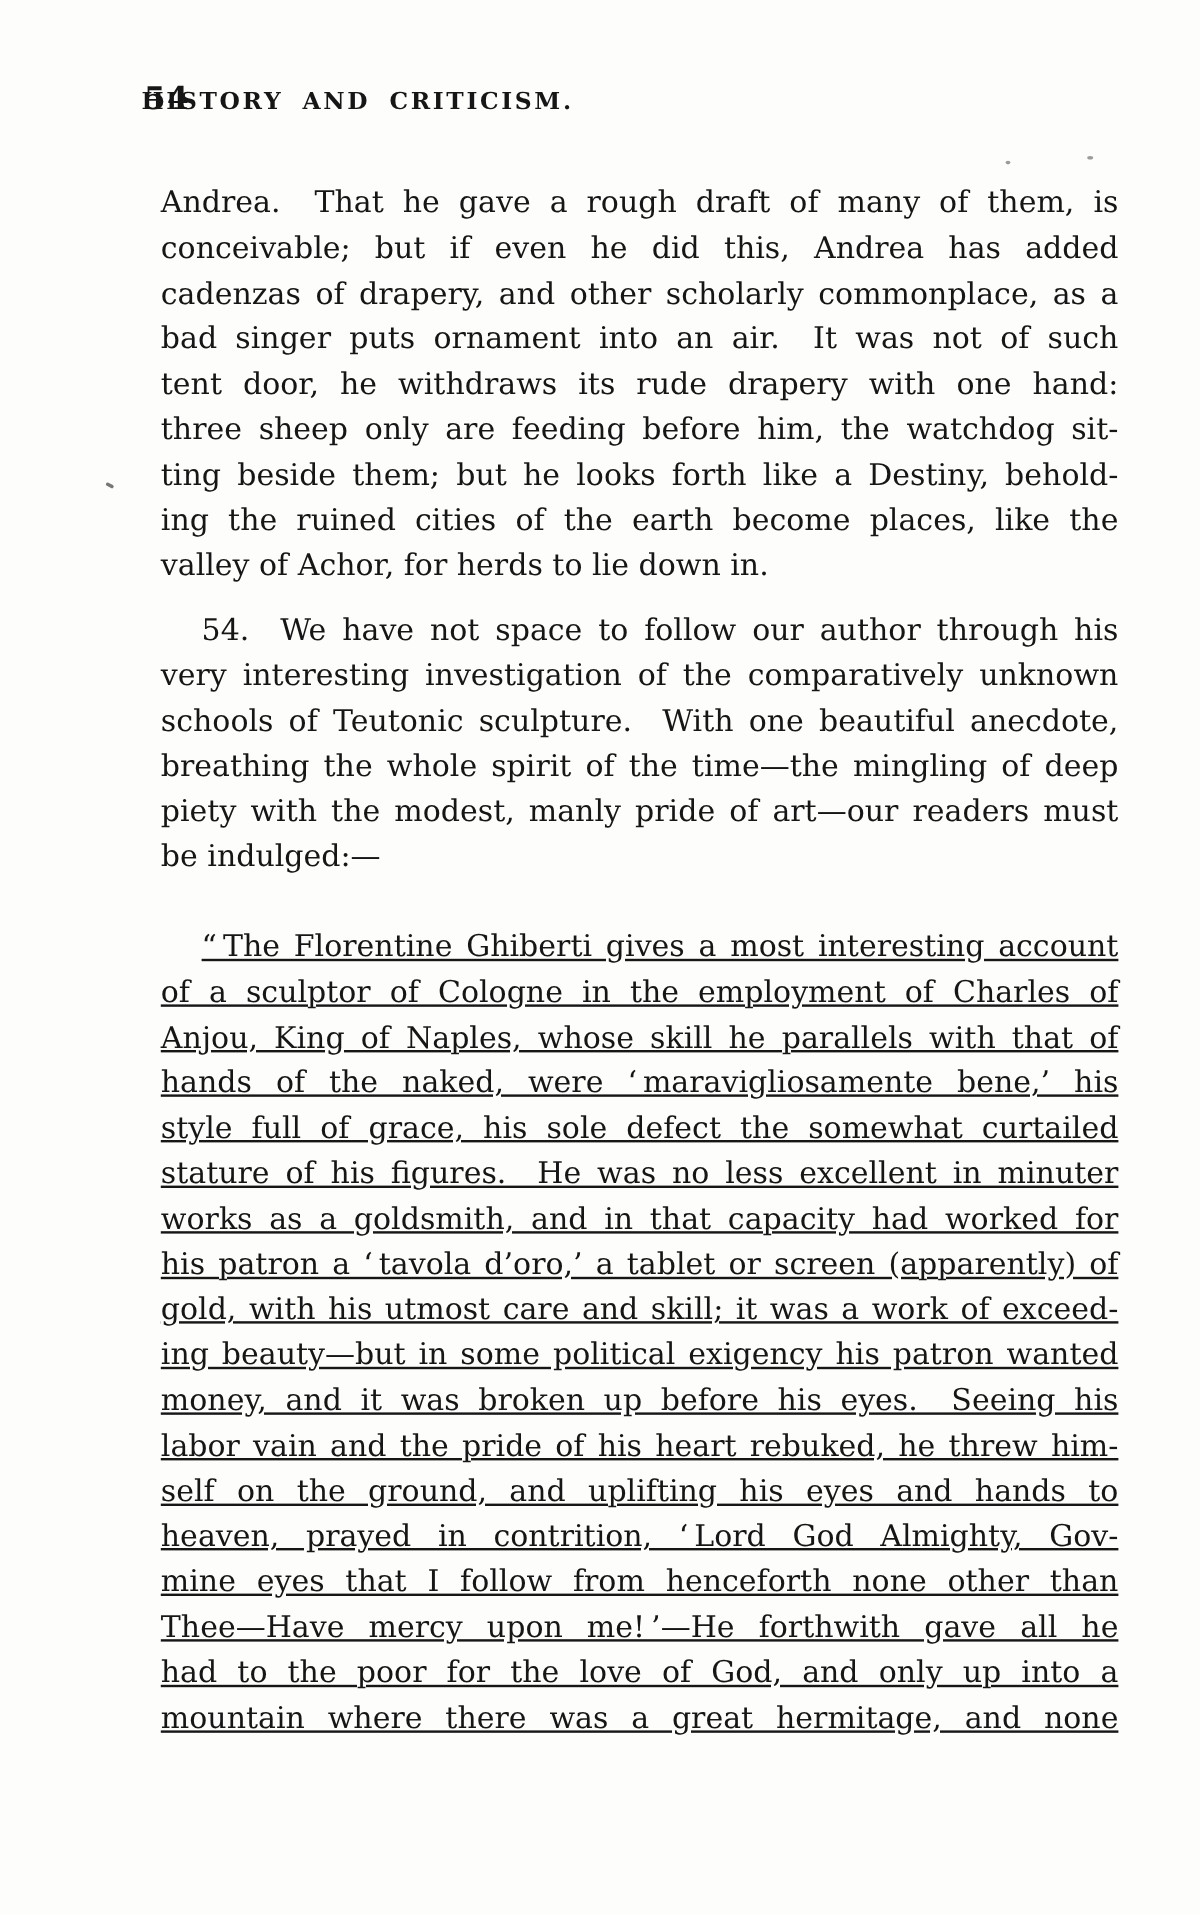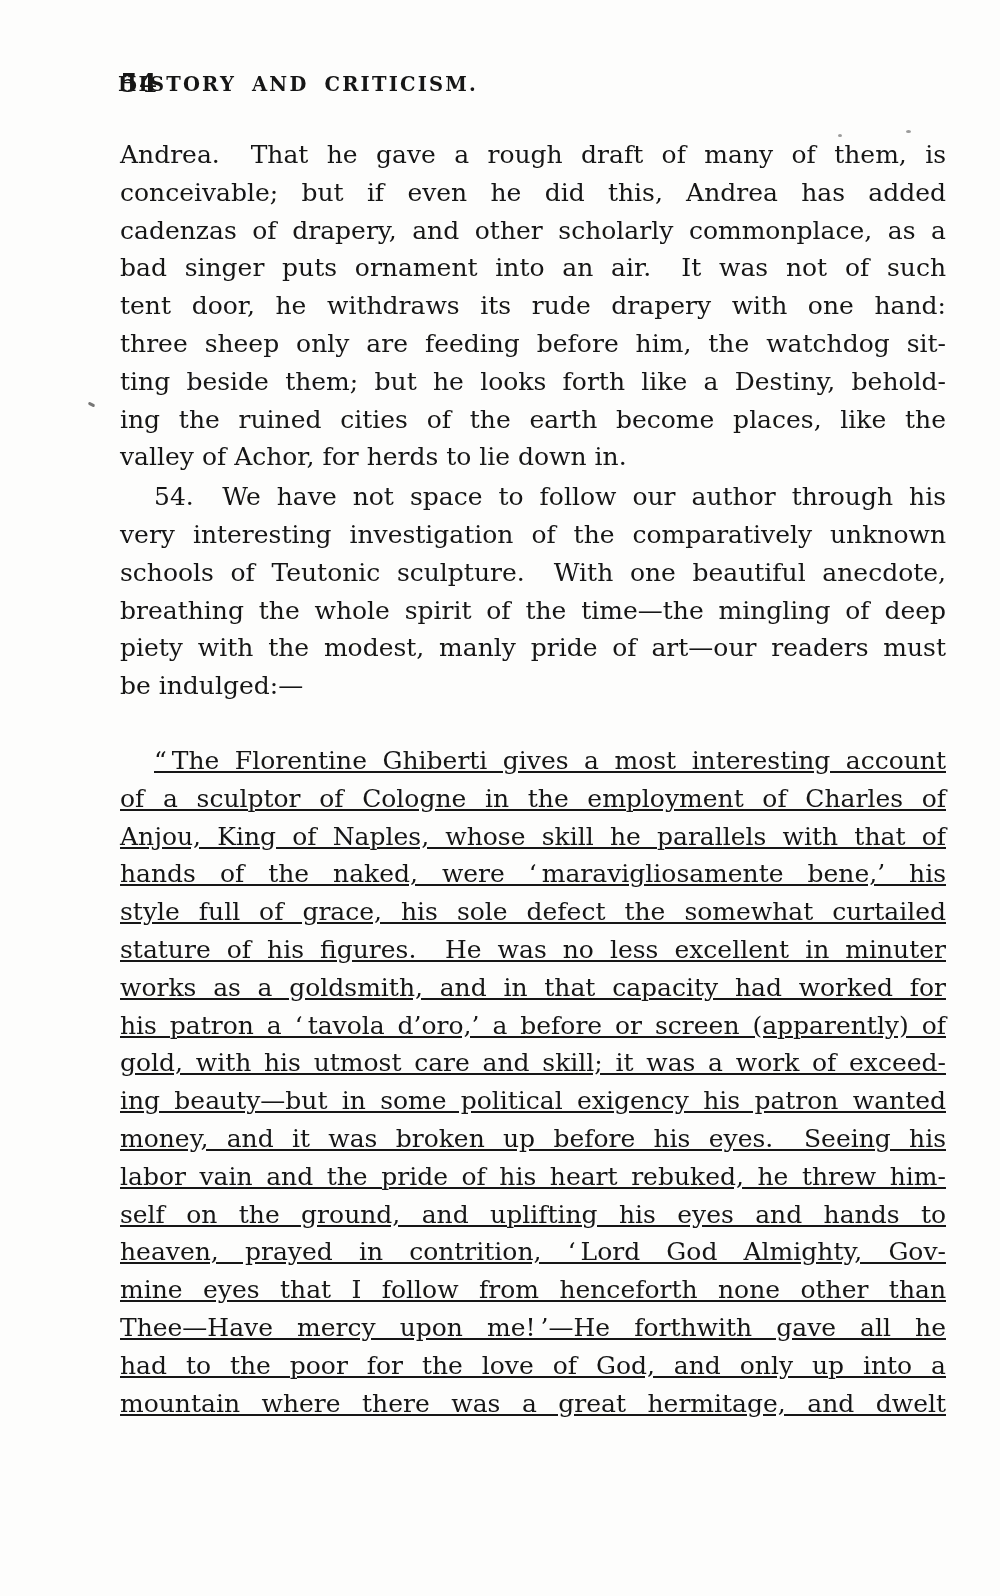--- a/index.html
+++ b/index.html
@@ -51,7 +51,7 @@
     width: 830px;
     font-size: 25px;
   }
-  .paragraph { margin: 2px; }
+  .paragraph { margin: 16px; }
   .paragraph.gap-before { margin-top: 37px; text-decoration: underline; }
   .line {
     height: 37.8px;

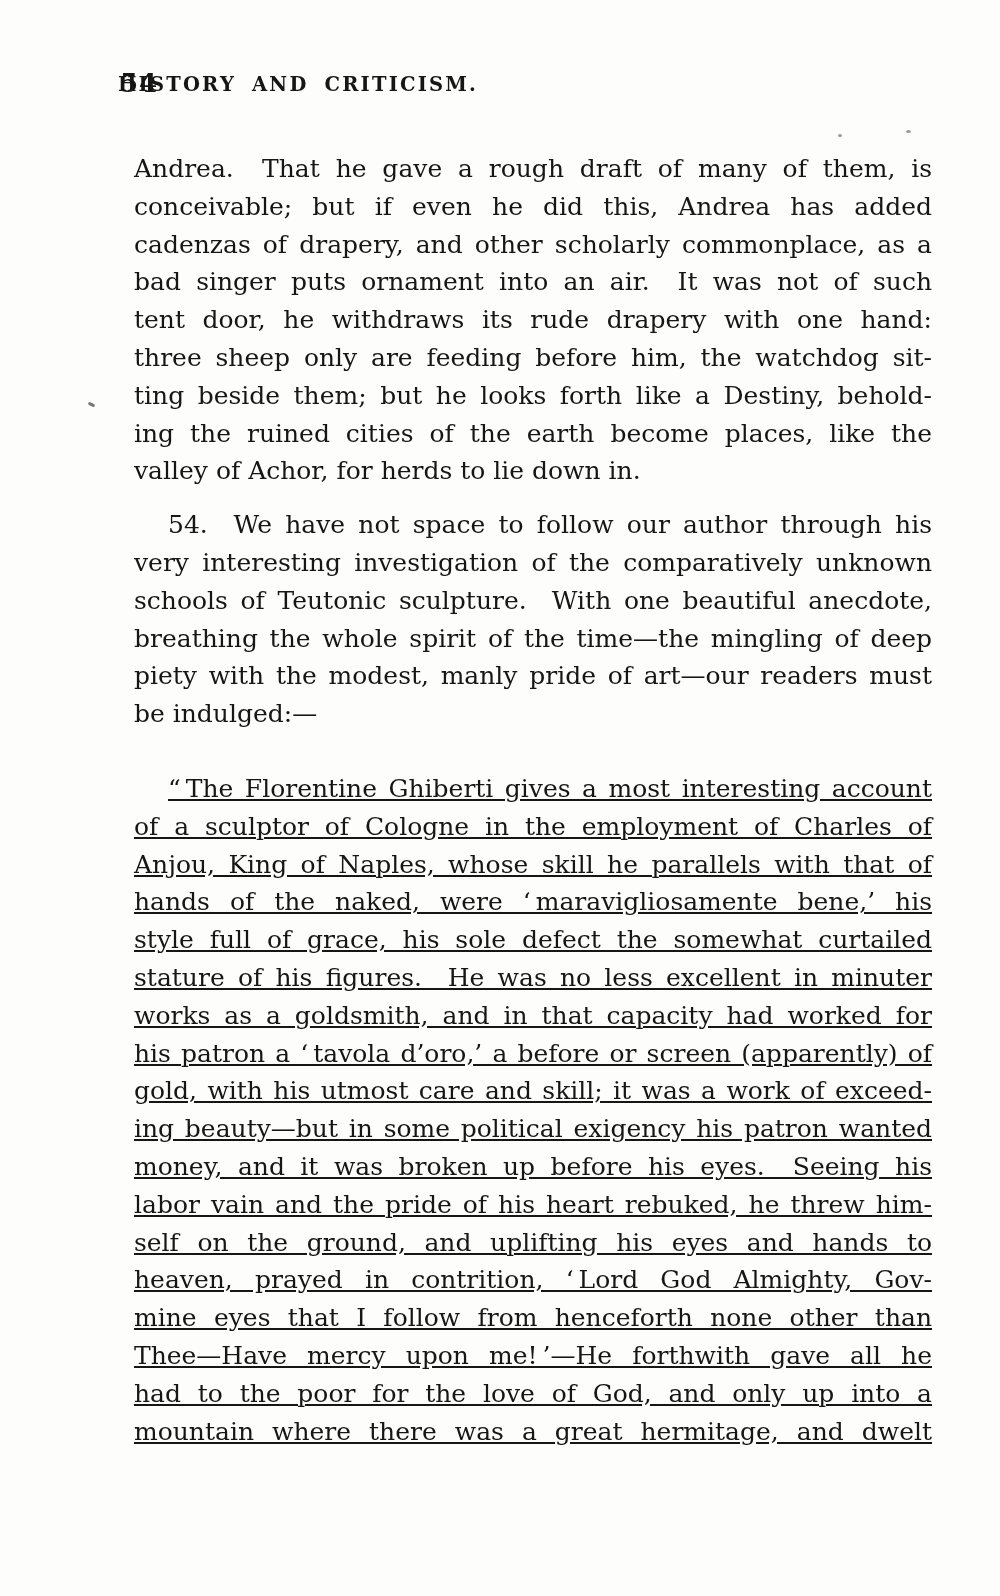--- a/index.html
+++ b/index.html
@@ -123,7 +123,7 @@
         <div class="line">style full of grace, his sole defect the somewhat curtailed</div>
         <div class="line">stature of his figures.  He was no less excellent in minuter</div>
         <div class="line">works as a goldsmith, and in that capacity had worked for</div>
-        <div class="line">his patron a ‘ tavola d’oro,’ a before or screen (apparently) of</div>
+        <div class="line">his patron a ‘ tavola d’oro,’ a tablet or screen (apparently) of</div>
         <div class="line">gold, with his utmost care and skill; it was a work of exceed-</div>
         <div class="line">ing beauty—but in some political exigency his patron wanted</div>
         <div class="line">money, and it was broken up before his eyes.  Seeing his</div>

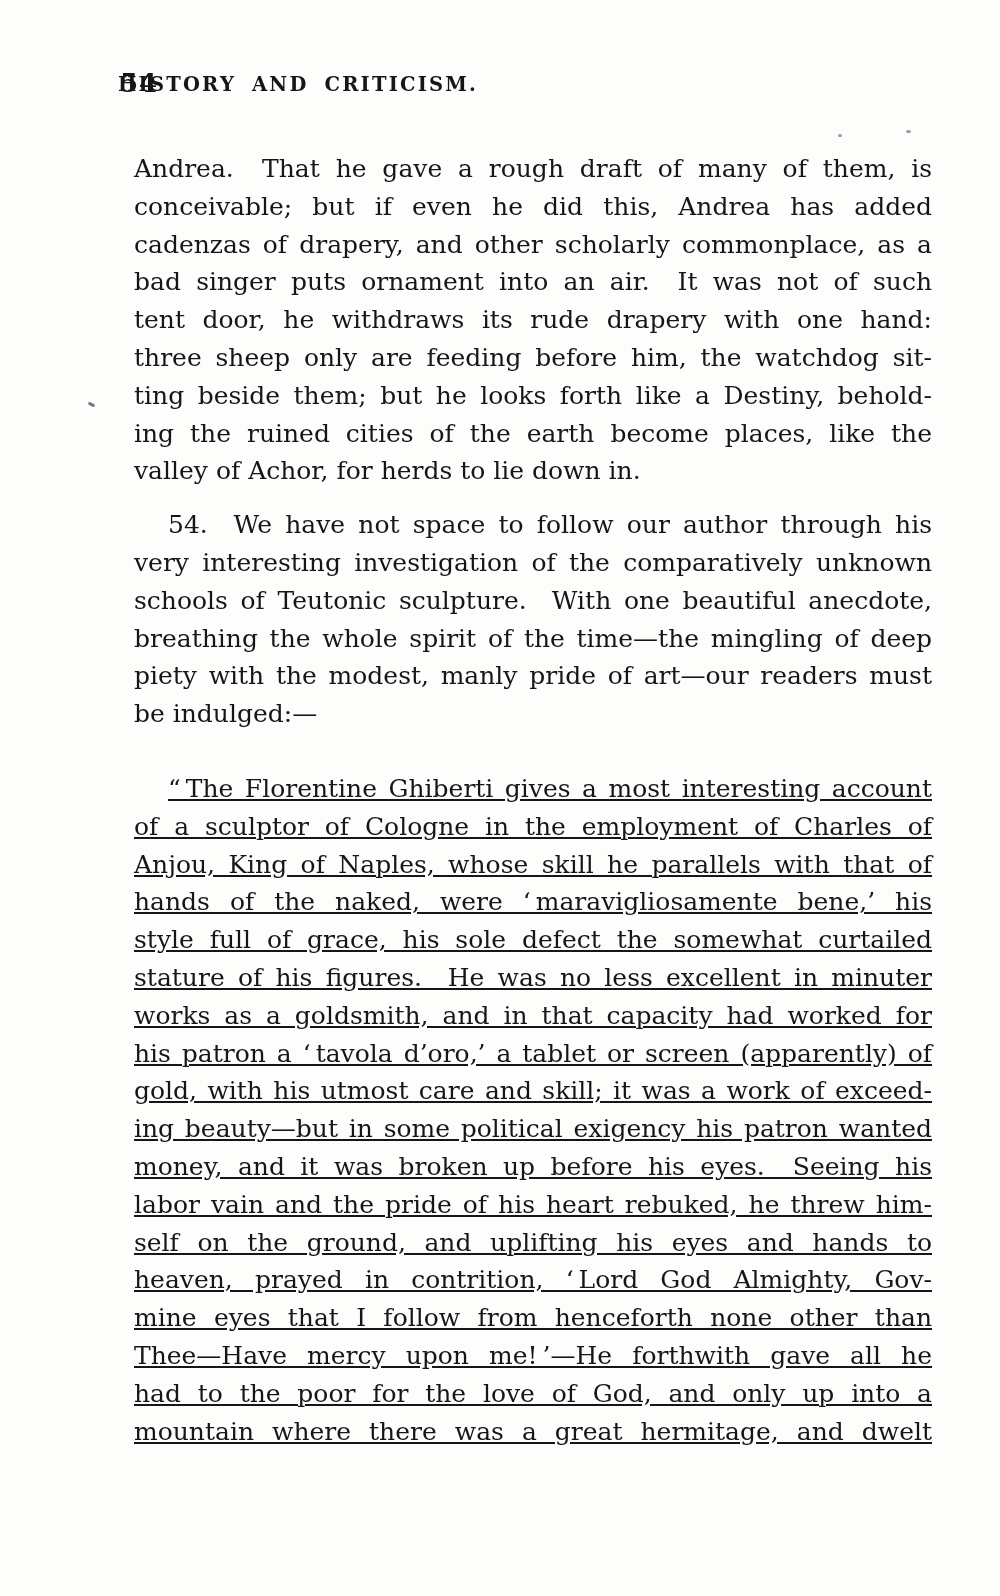--- a/index.html
+++ b/index.html
@@ -133,7 +133,7 @@
         <div class="line">mine eyes that I follow from henceforth none other than</div>
         <div class="line">Thee—Have mercy upon me! ’—He forthwith gave all he</div>
         <div class="line">had to the poor for the love of God, and only up into a</div>
-        <div class="line">mountain where there was a great hermitage, and dwelt</div>
+        <div class="line">mountain where there was a great hermitage, and none</div>
       </div>
     </div>
 

